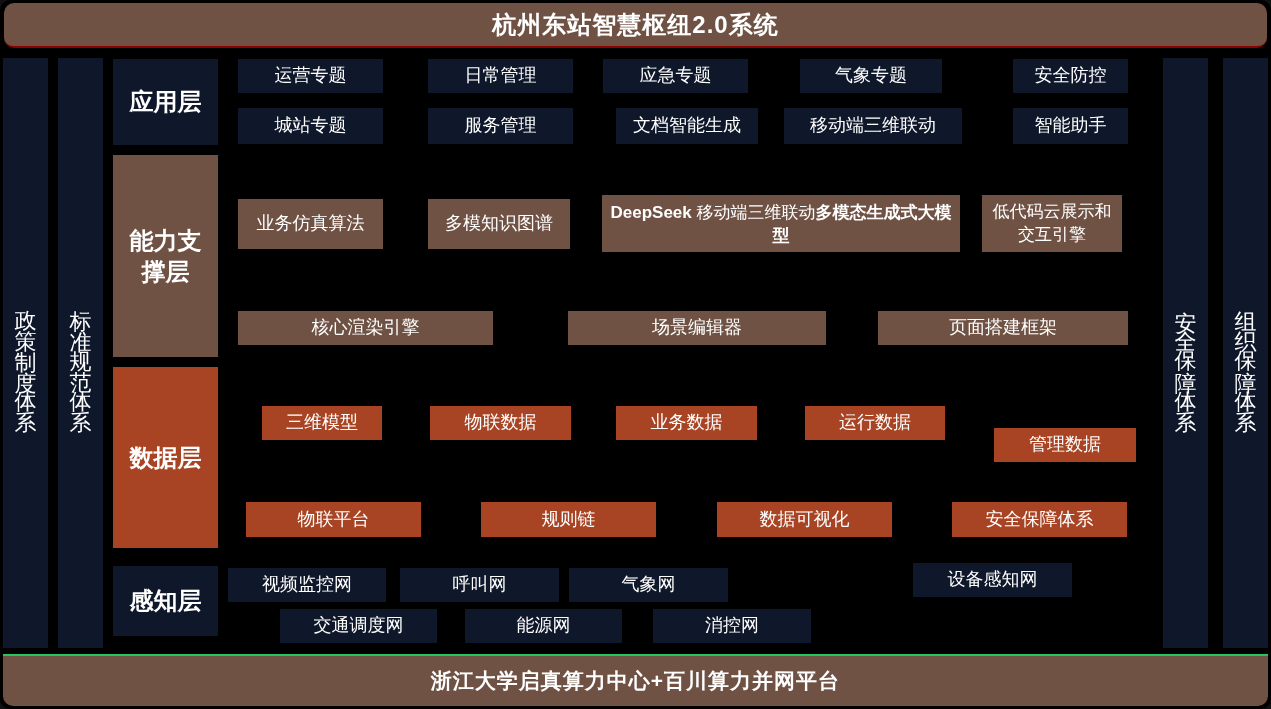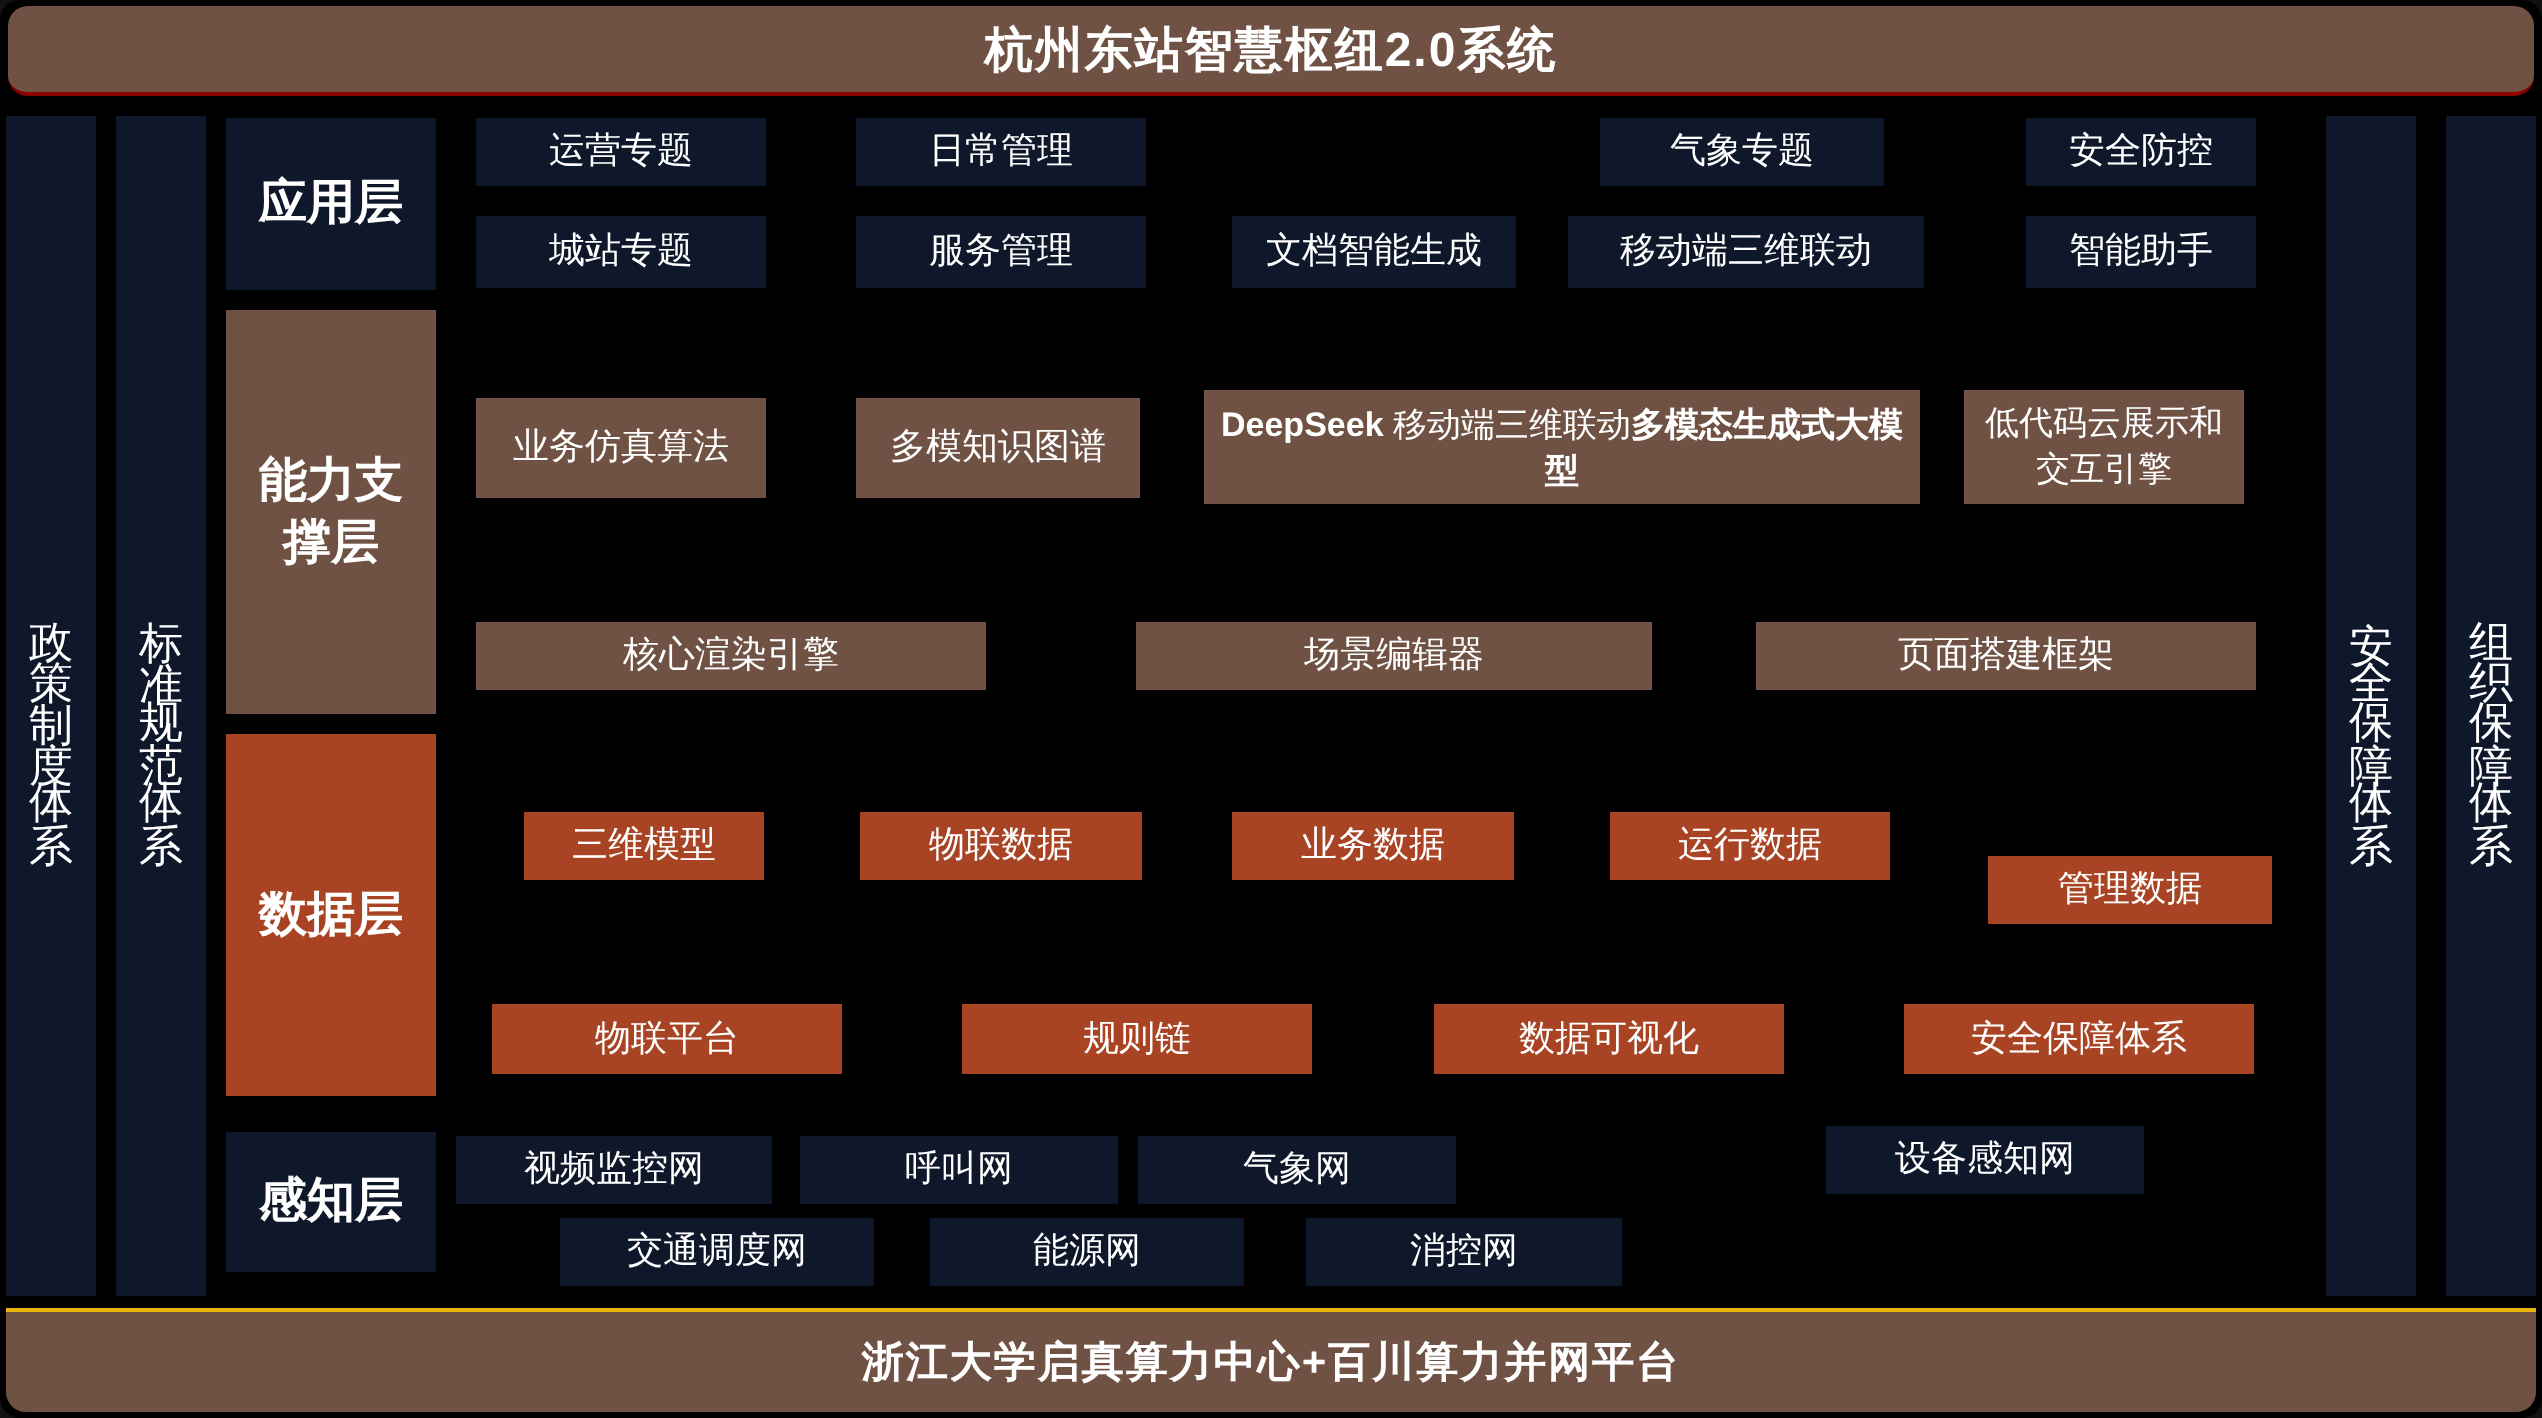--- a/index.html
+++ b/index.html
@@ -76,6 +76,7 @@
 
   <div class="abs center gray box" style="left:238px;top:59px;width:145px;height:34px">运营专题</div>
   <div class="abs center gray box" style="left:428px;top:59px;width:145px;height:34px">日常管理</div>
+  <div class="abs center gray box" style="left:603px;top:59px;width:145px;height:34px">应急专题</div>
   <div class="abs center gray box" style="left:800px;top:59px;width:142px;height:34px">气象专题</div>
   <div class="abs center gray box" style="left:1013px;top:59px;width:115px;height:34px">安全防控</div>
 

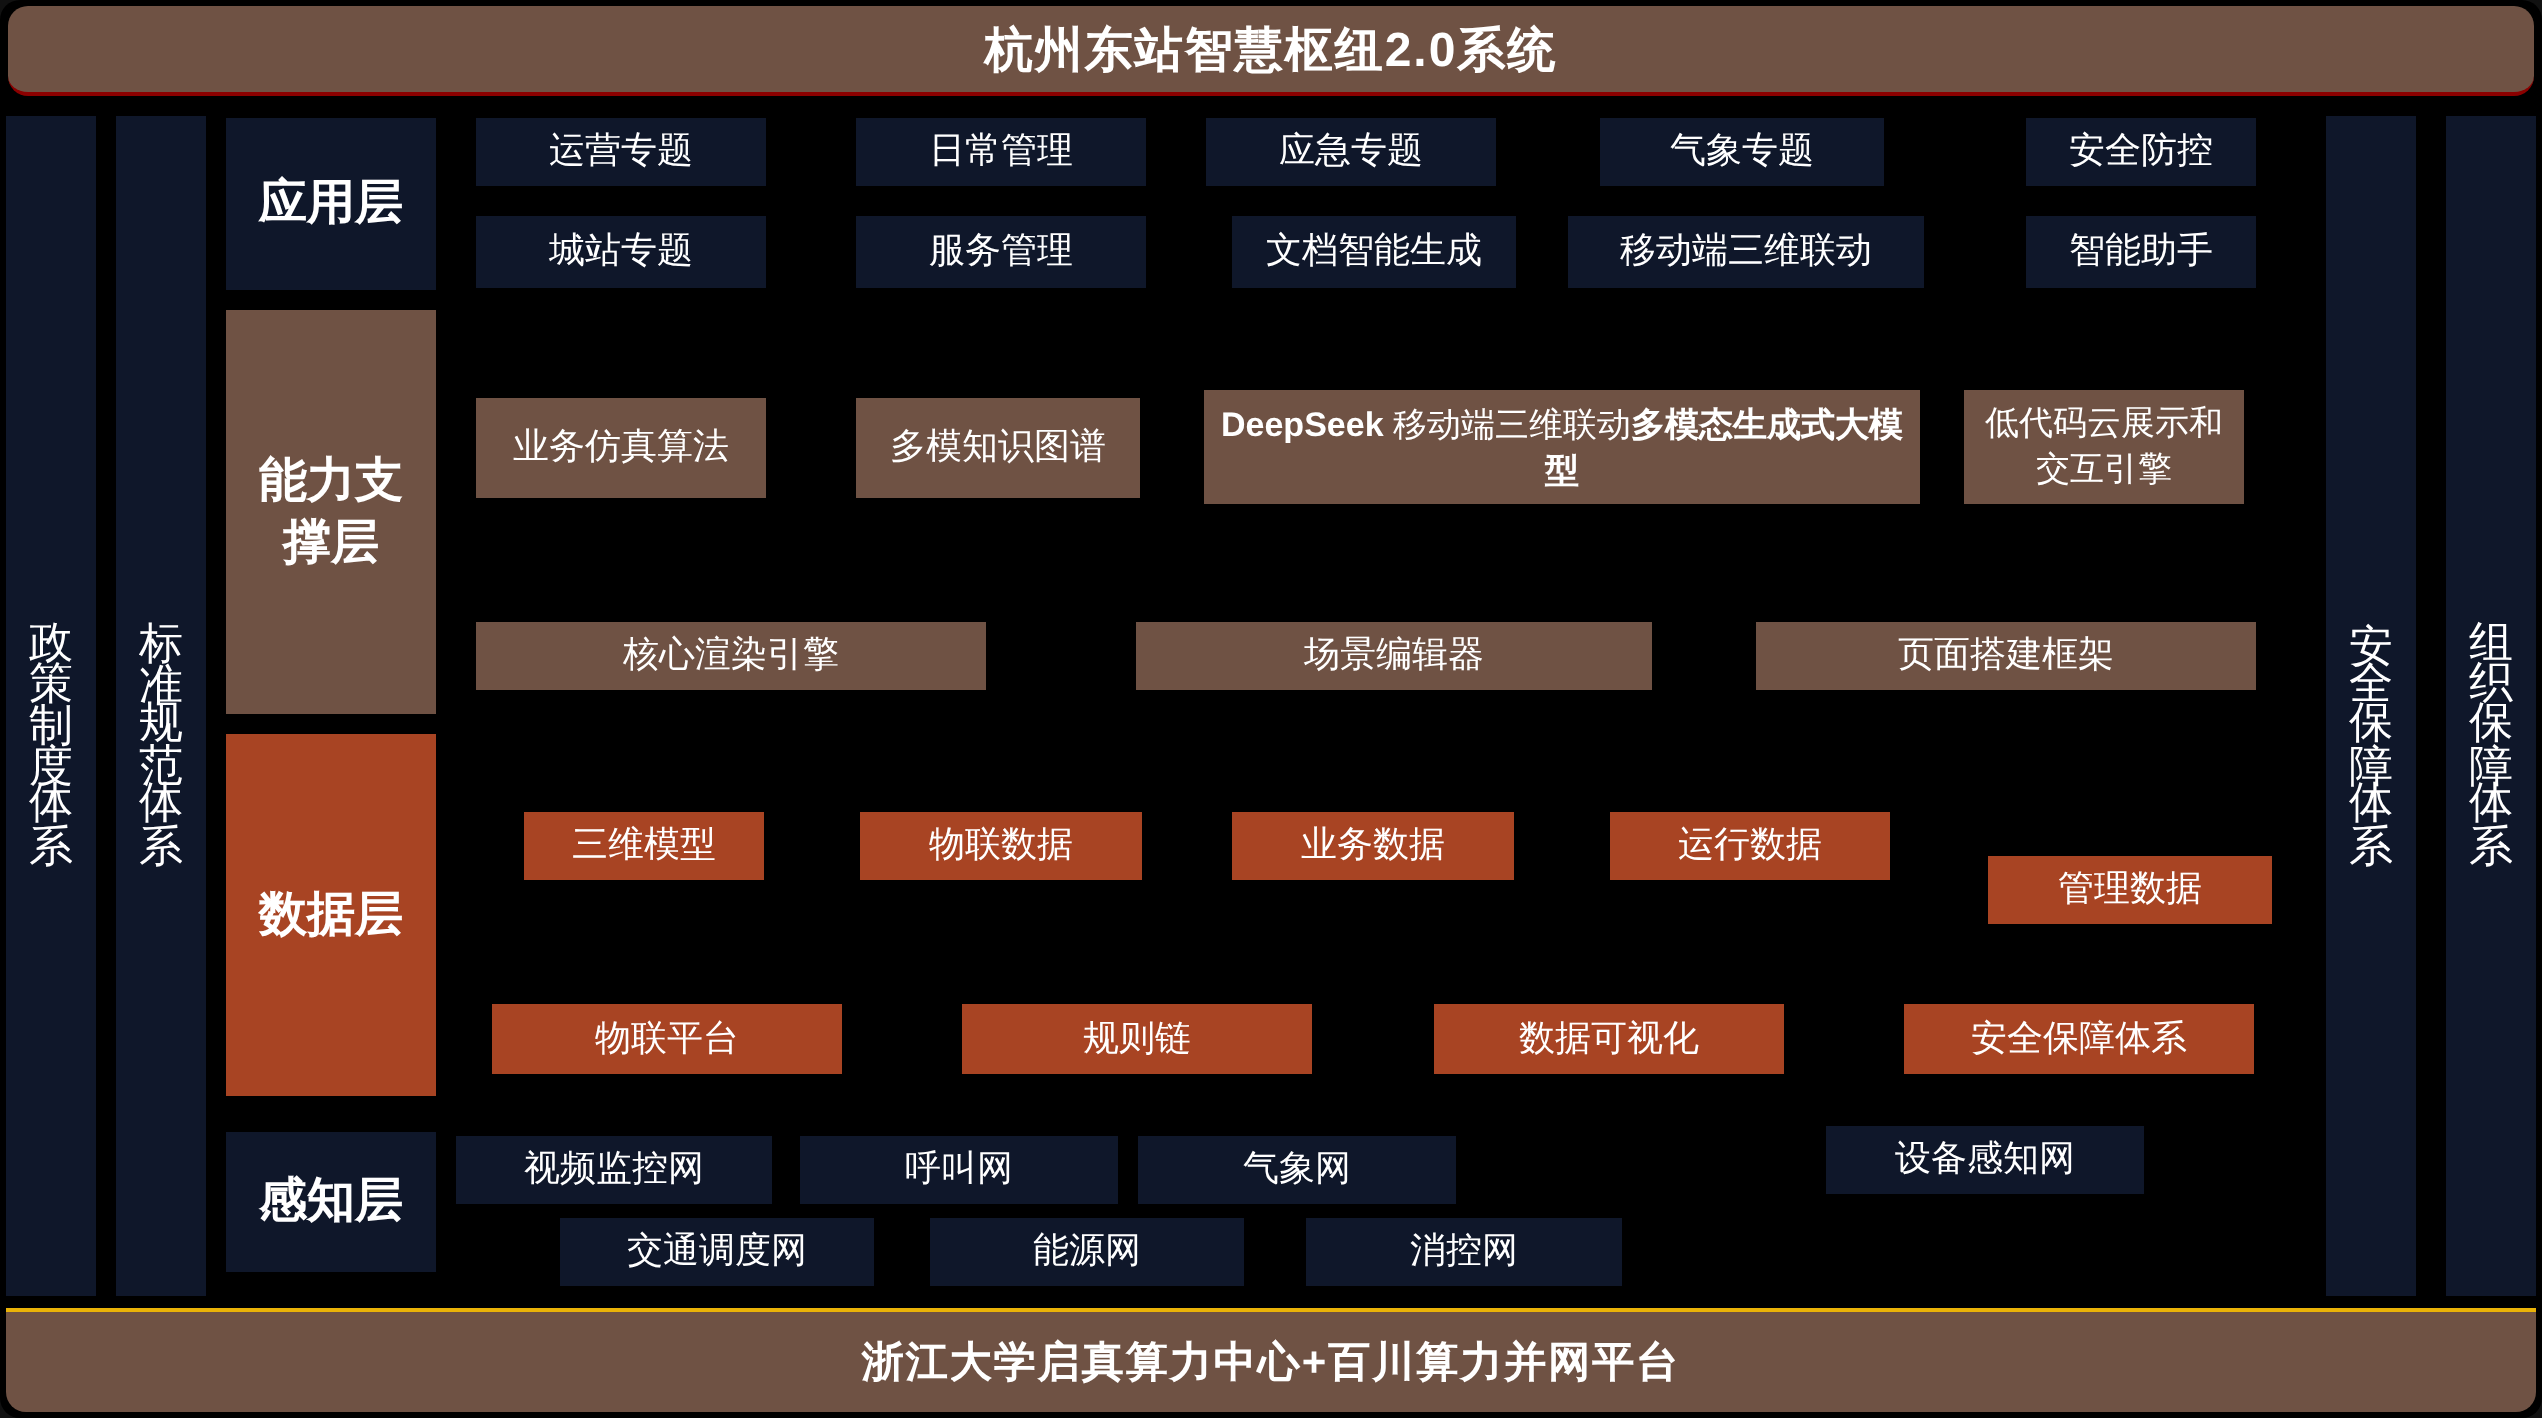--- a/index.html
+++ b/index.html
@@ -28,7 +28,7 @@
   }
   .footer{
     left:3px;top:654px;width:1265px;height:52px;
-    border-top:2px solid #eab308;
+    border-top:2px solid #22c55e;
     border-radius:0 0 10px 10px;
     font-size:21px;font-weight:bold;letter-spacing:1px;
   }

